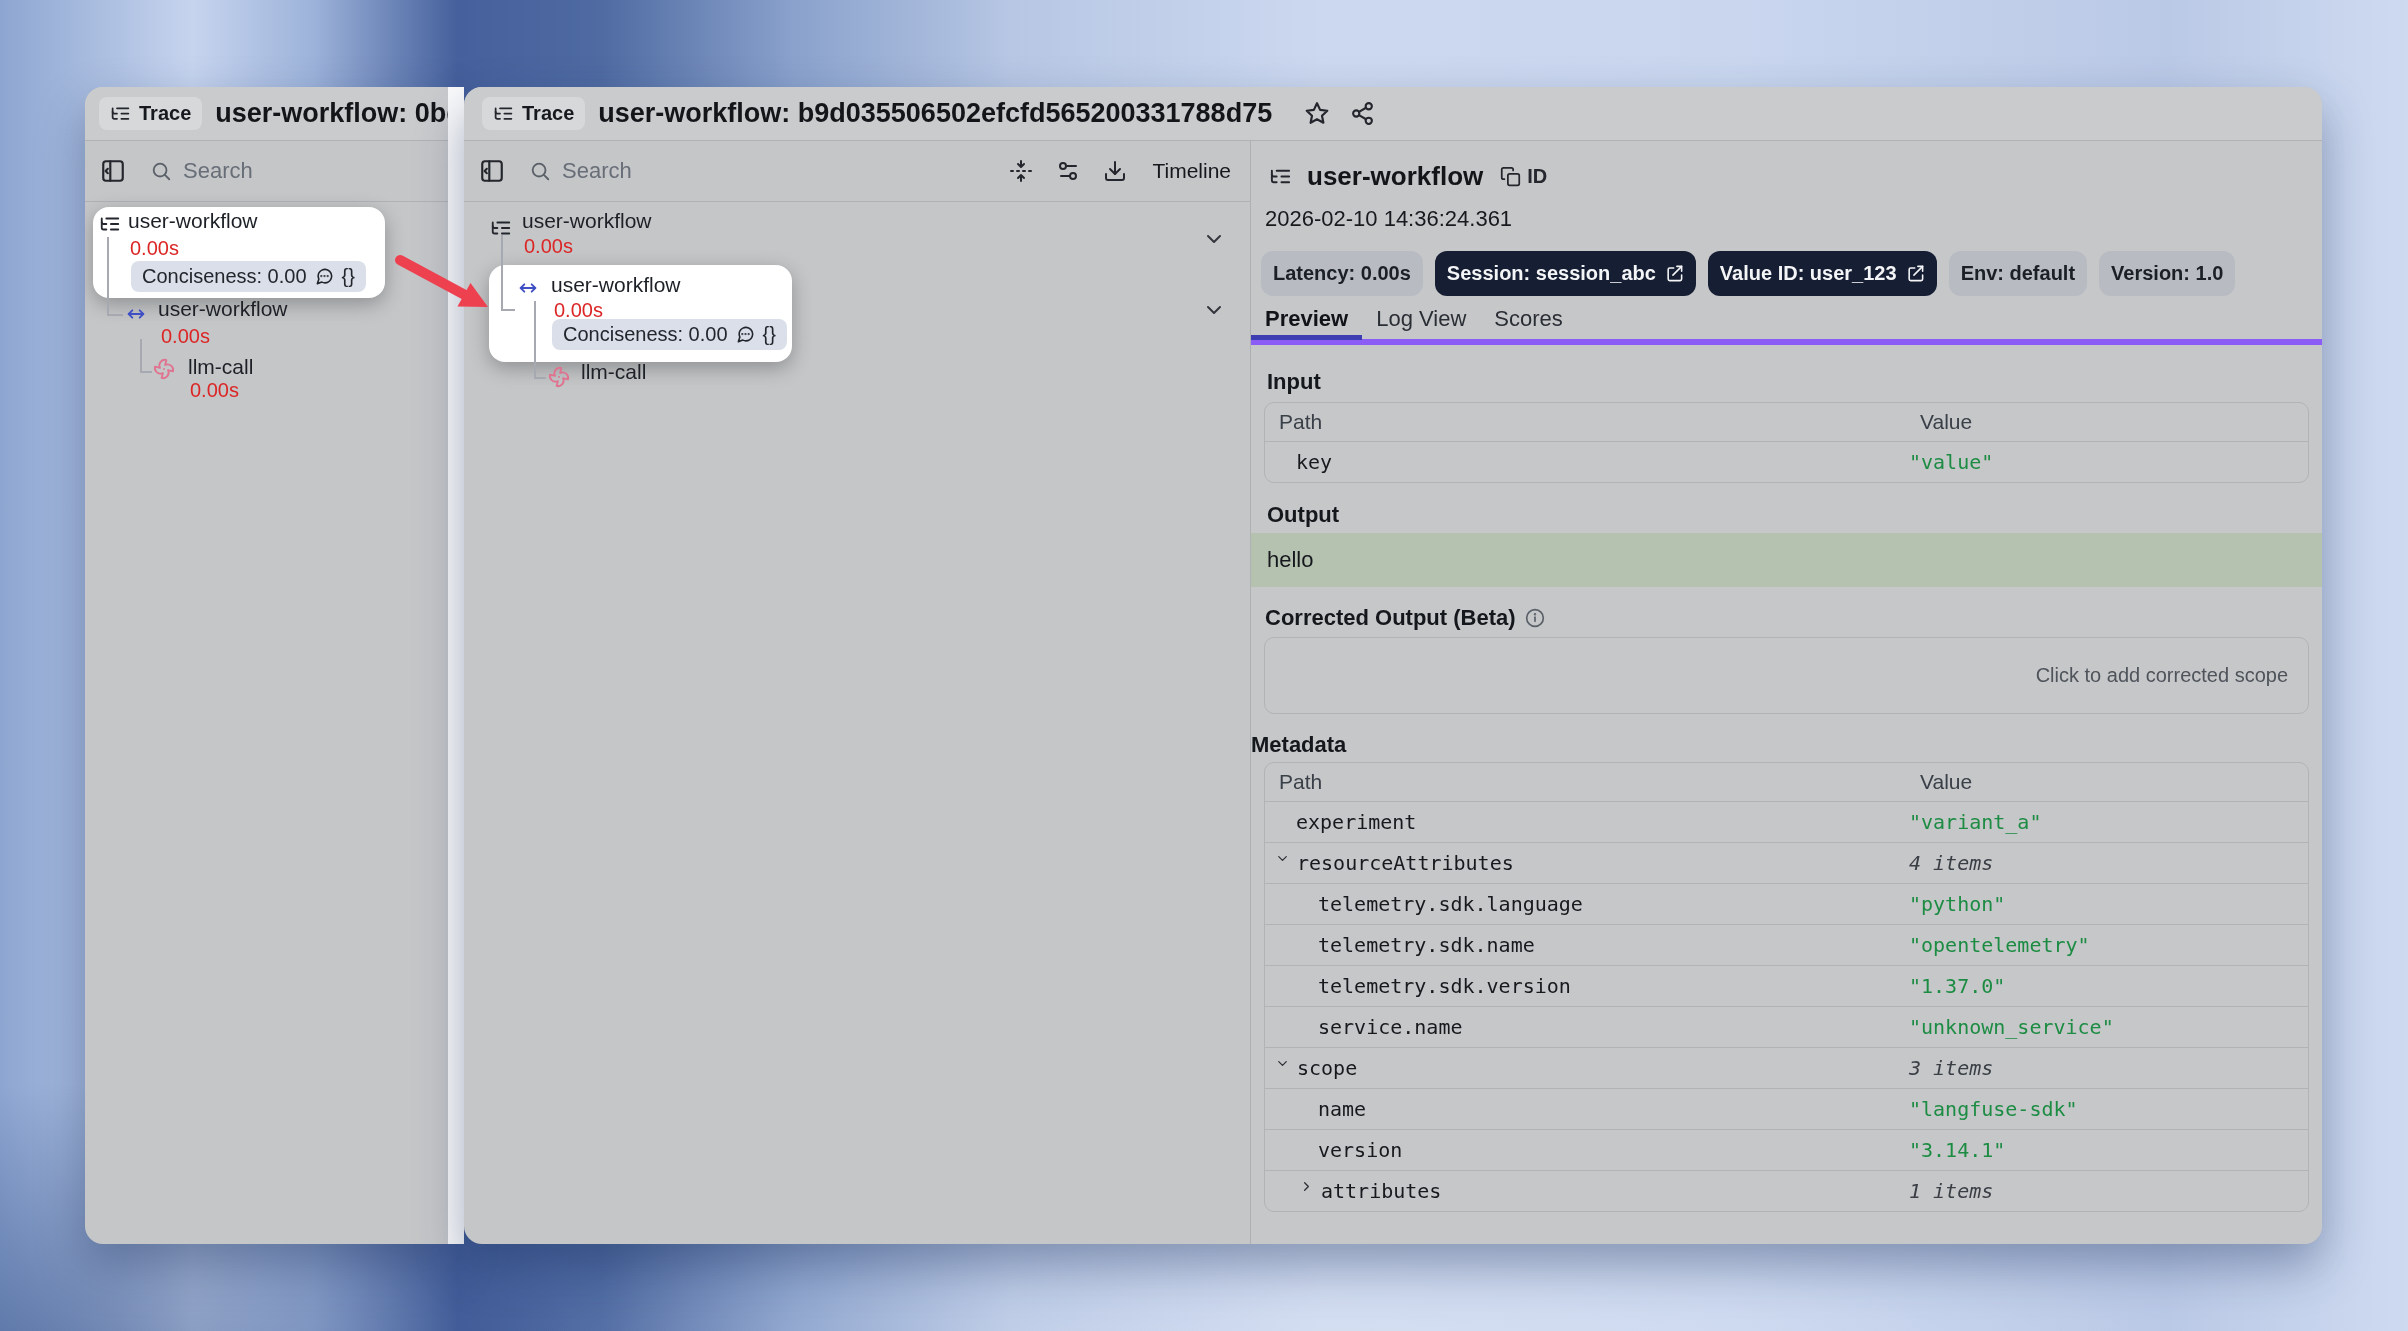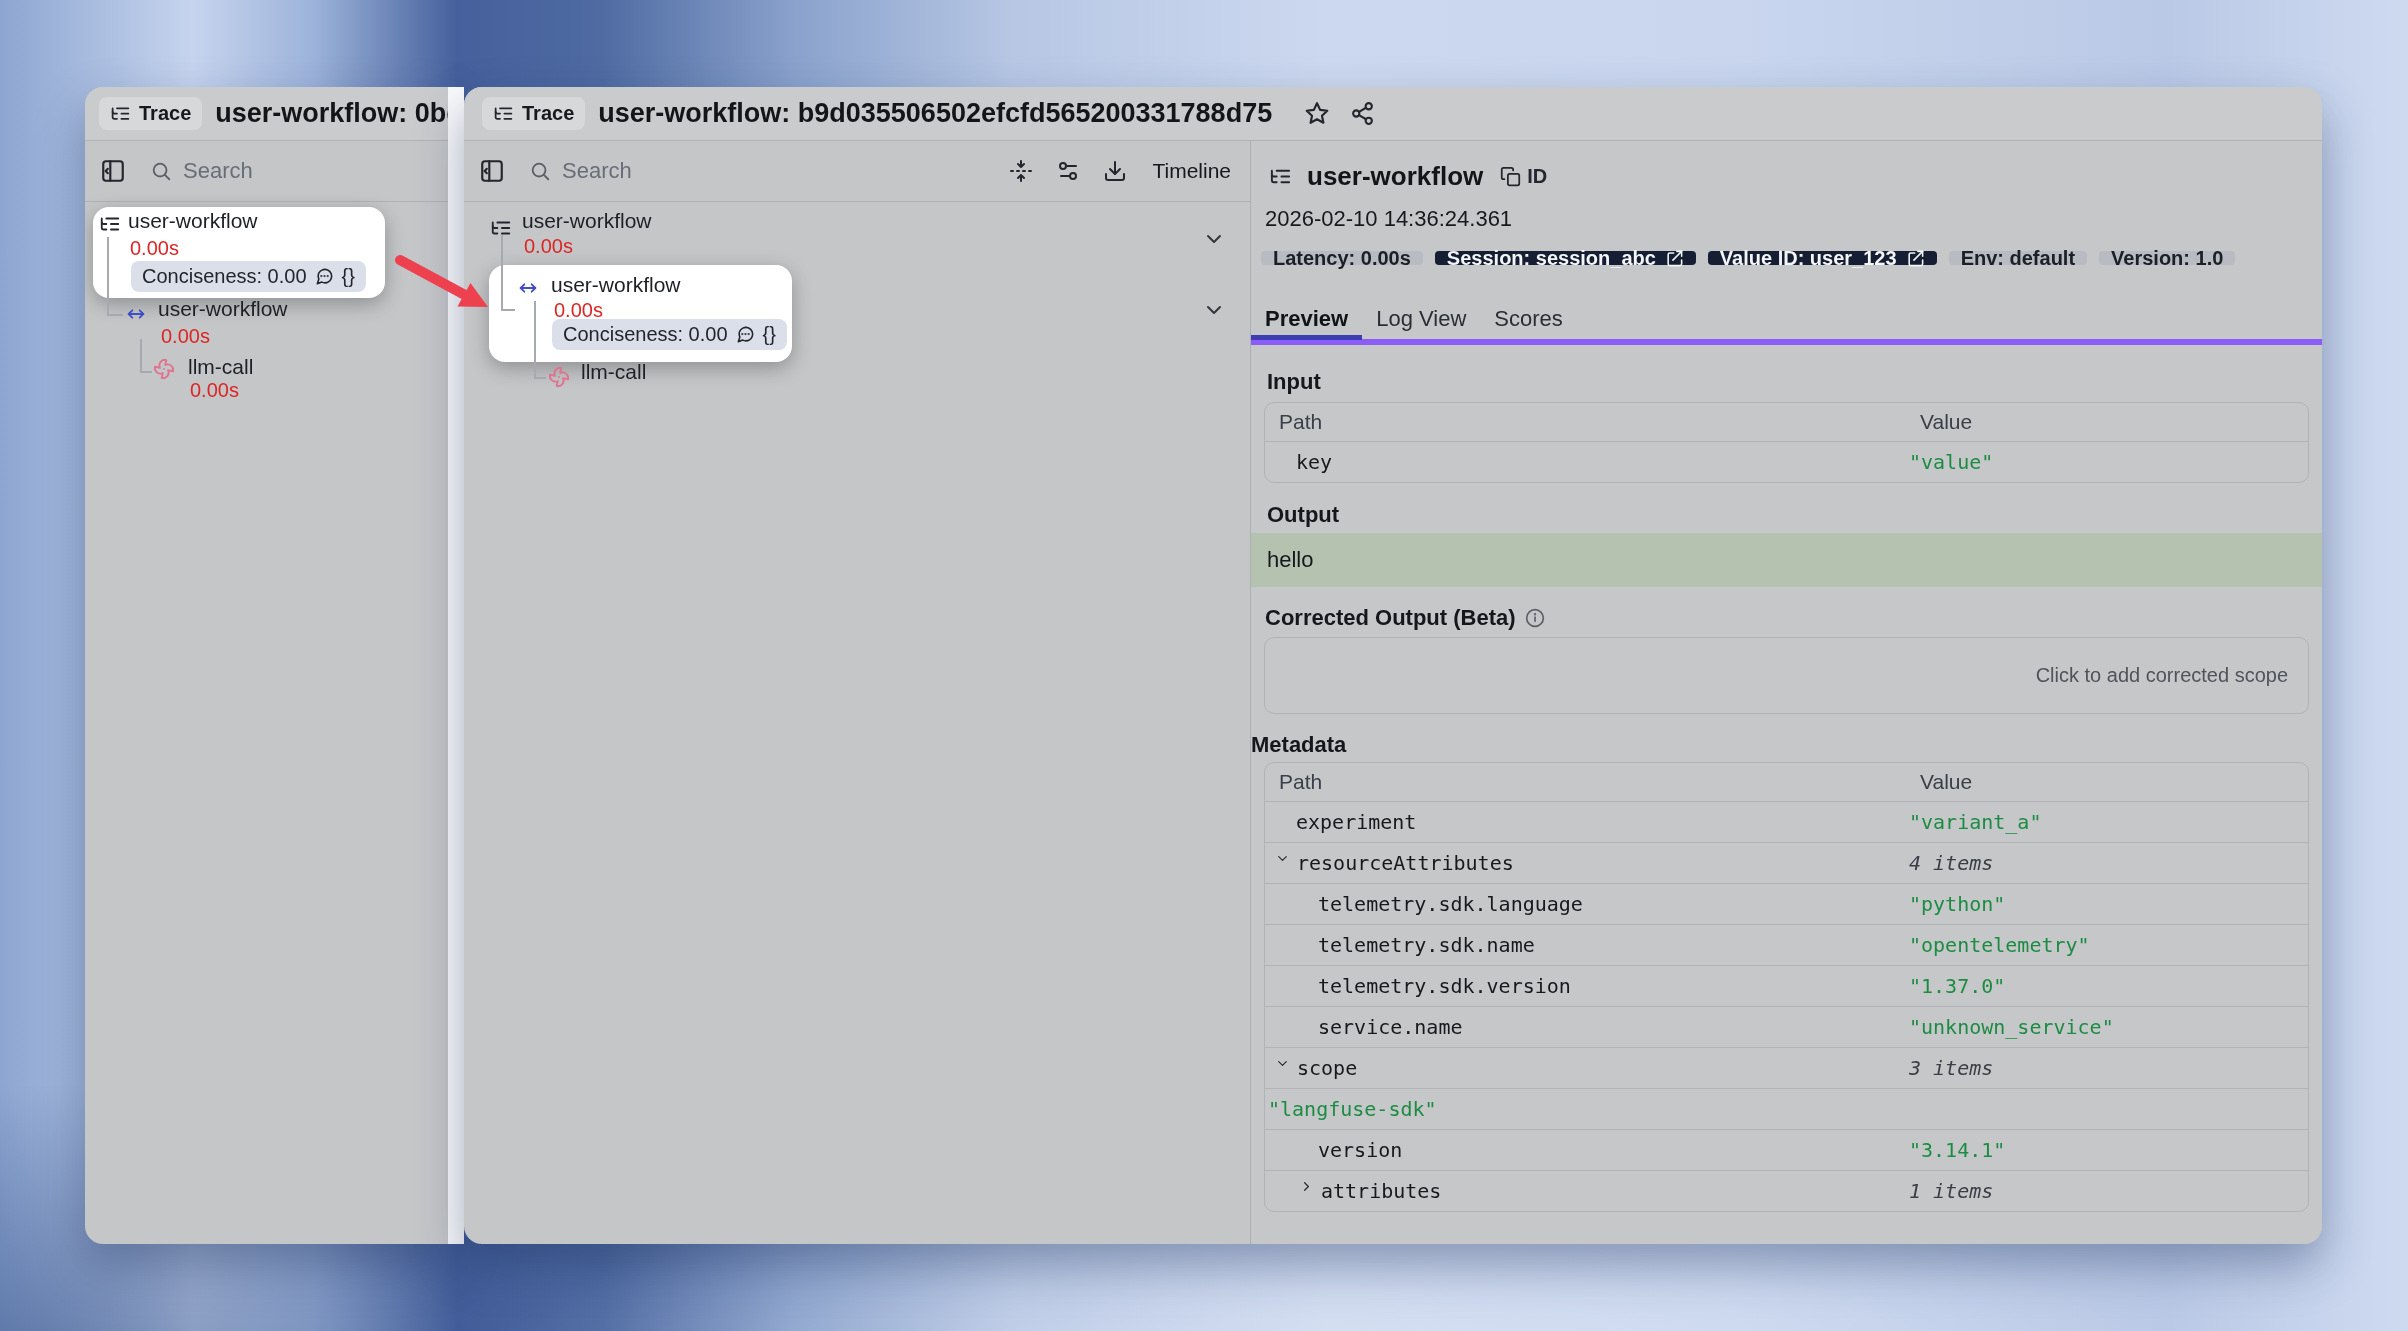--- a/index.html
+++ b/index.html
@@ -33,7 +33,7 @@
   .d-title{font-size:26px;font-weight:700;color:#141519;}
   .id-label{font-size:20px;font-weight:600;color:#24272d;}
   .date{font-size:22px;color:#17191d;}
-  .badge{display:inline-flex;align-items:center;gap:9px;height:14px;padding:0 12px;border-radius:4px;font-size:20px;font-weight:700;}
+  .badge{display:inline-flex;align-items:center;gap:9px;height:45px;padding:0 12px;border-radius:12px;font-size:20px;font-weight:700;}
   .badge.light{background:#b8bbc1;color:#1b1f26;}
   .badge.dark{background:#161e33;color:#f4f5f7;}
   .tabs{position:absolute;left:0;right:0;top:157px;height:41px;border-bottom:6px solid #8b5cf6;display:flex;}

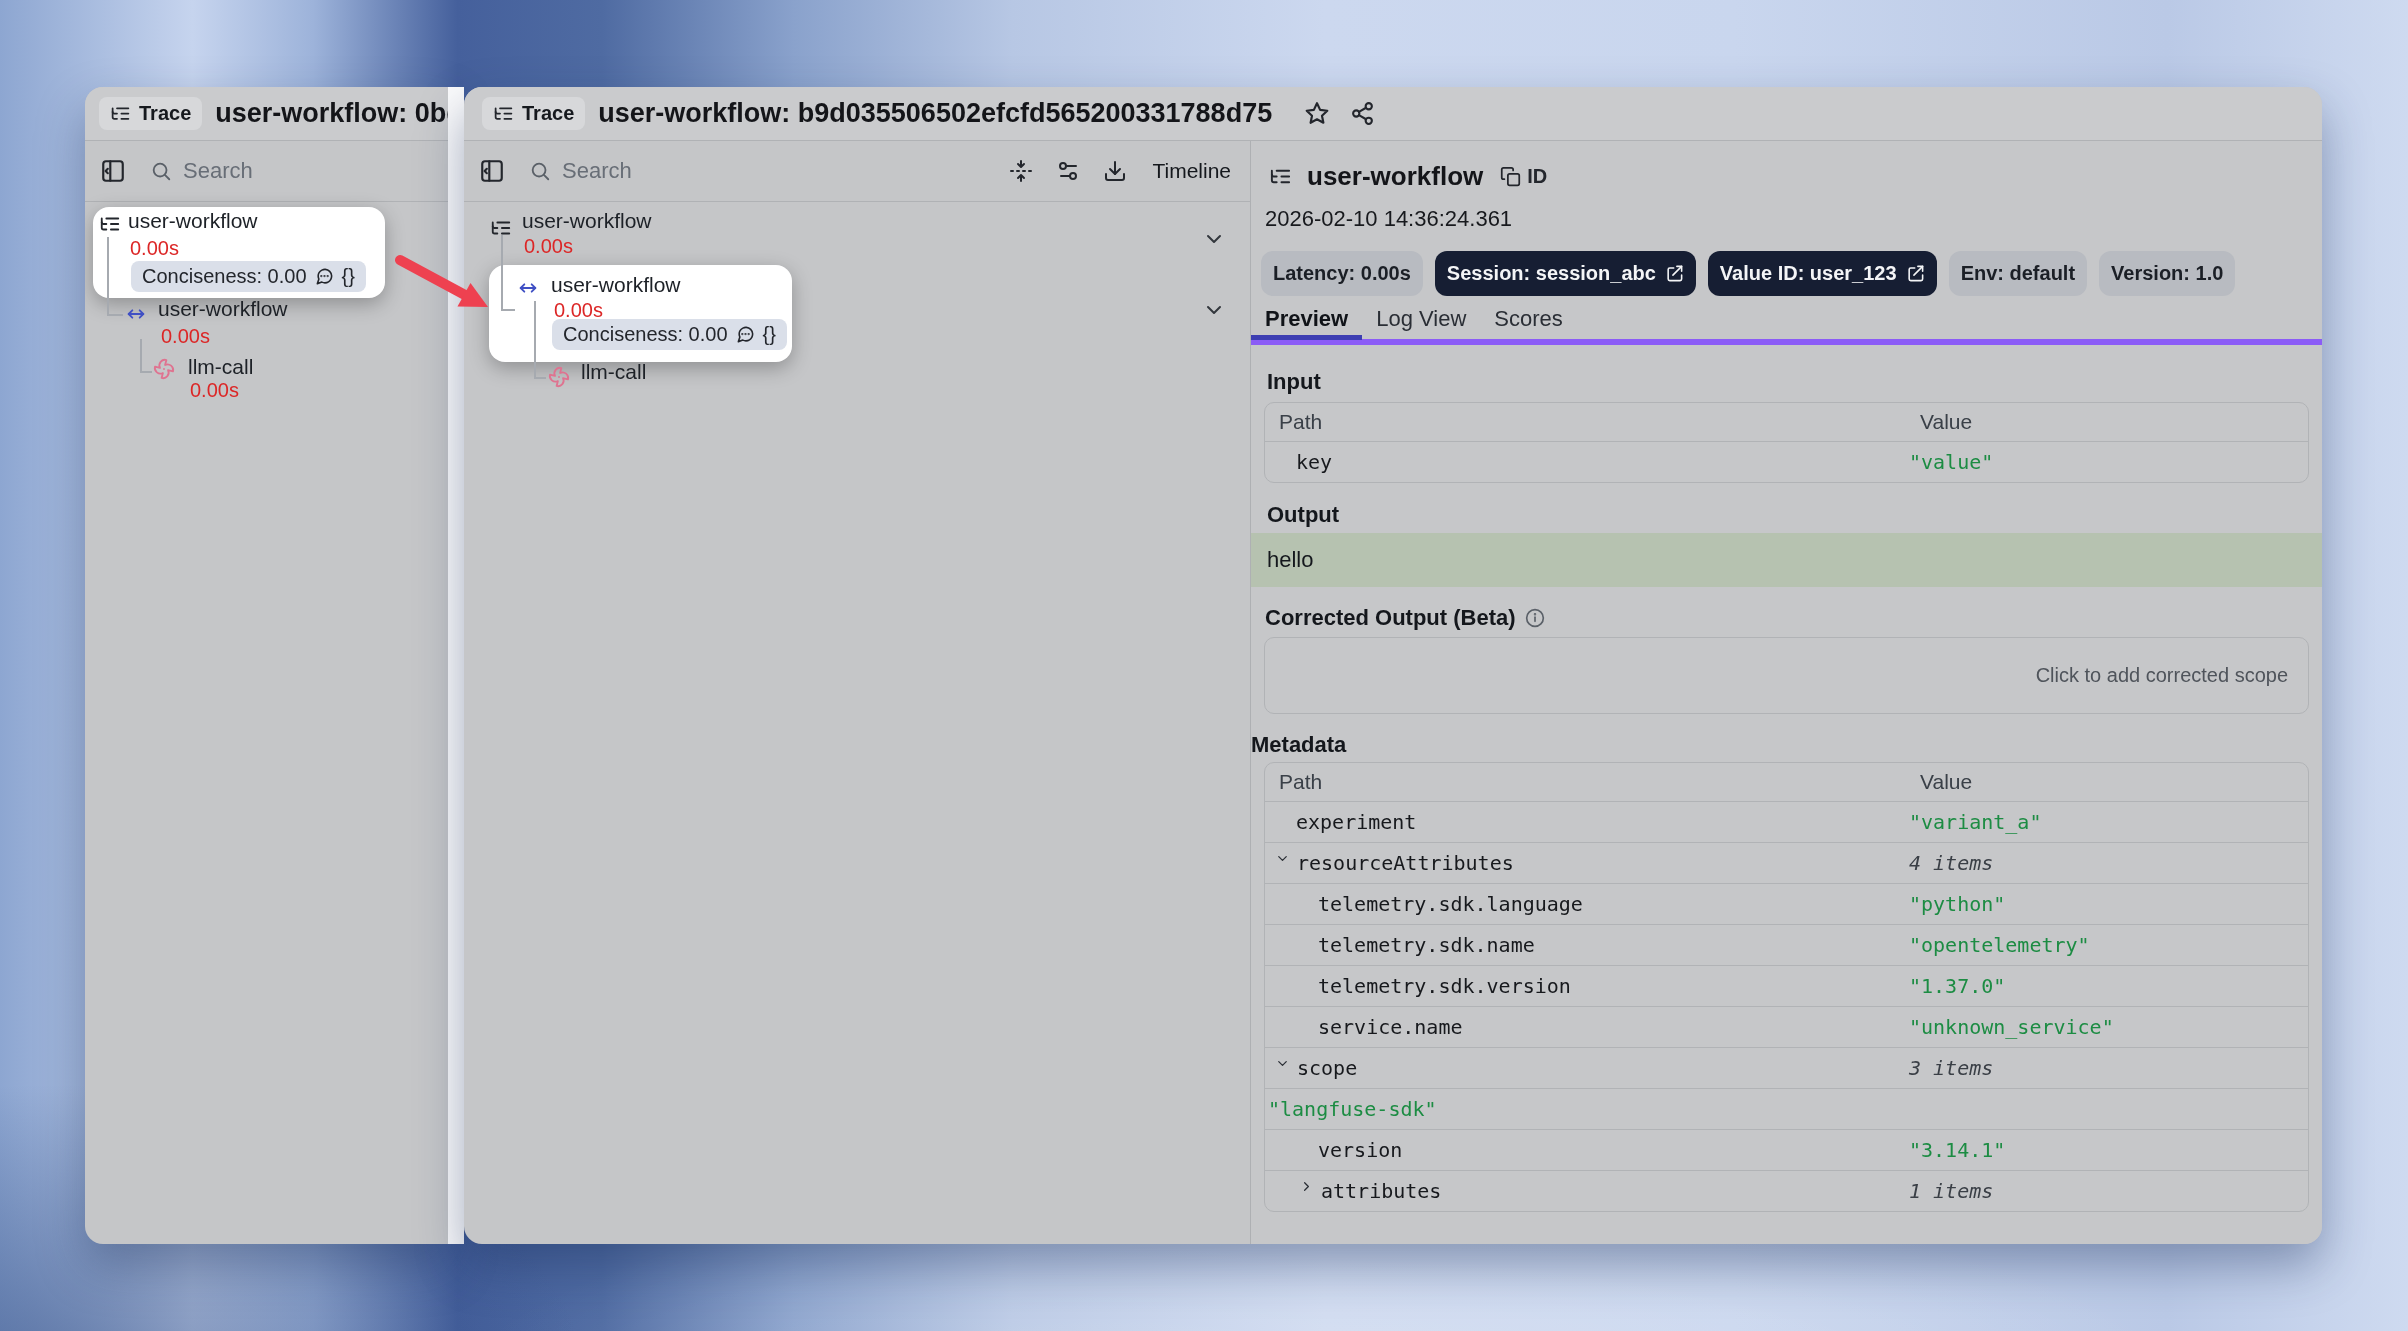--- a/index.html
+++ b/index.html
@@ -420,6 +420,9 @@
           <div class="cell-val"><span class="mono val-items">3 items</span></div>
         </div>
         <div class="trow">
+          <div class="cell-path ind-1">
+            <span class="mono">name</span>
+          </div>
           <div class="cell-val"><span class="mono val-string">"langfuse-sdk"</span></div>
         </div>
         <div class="trow">

